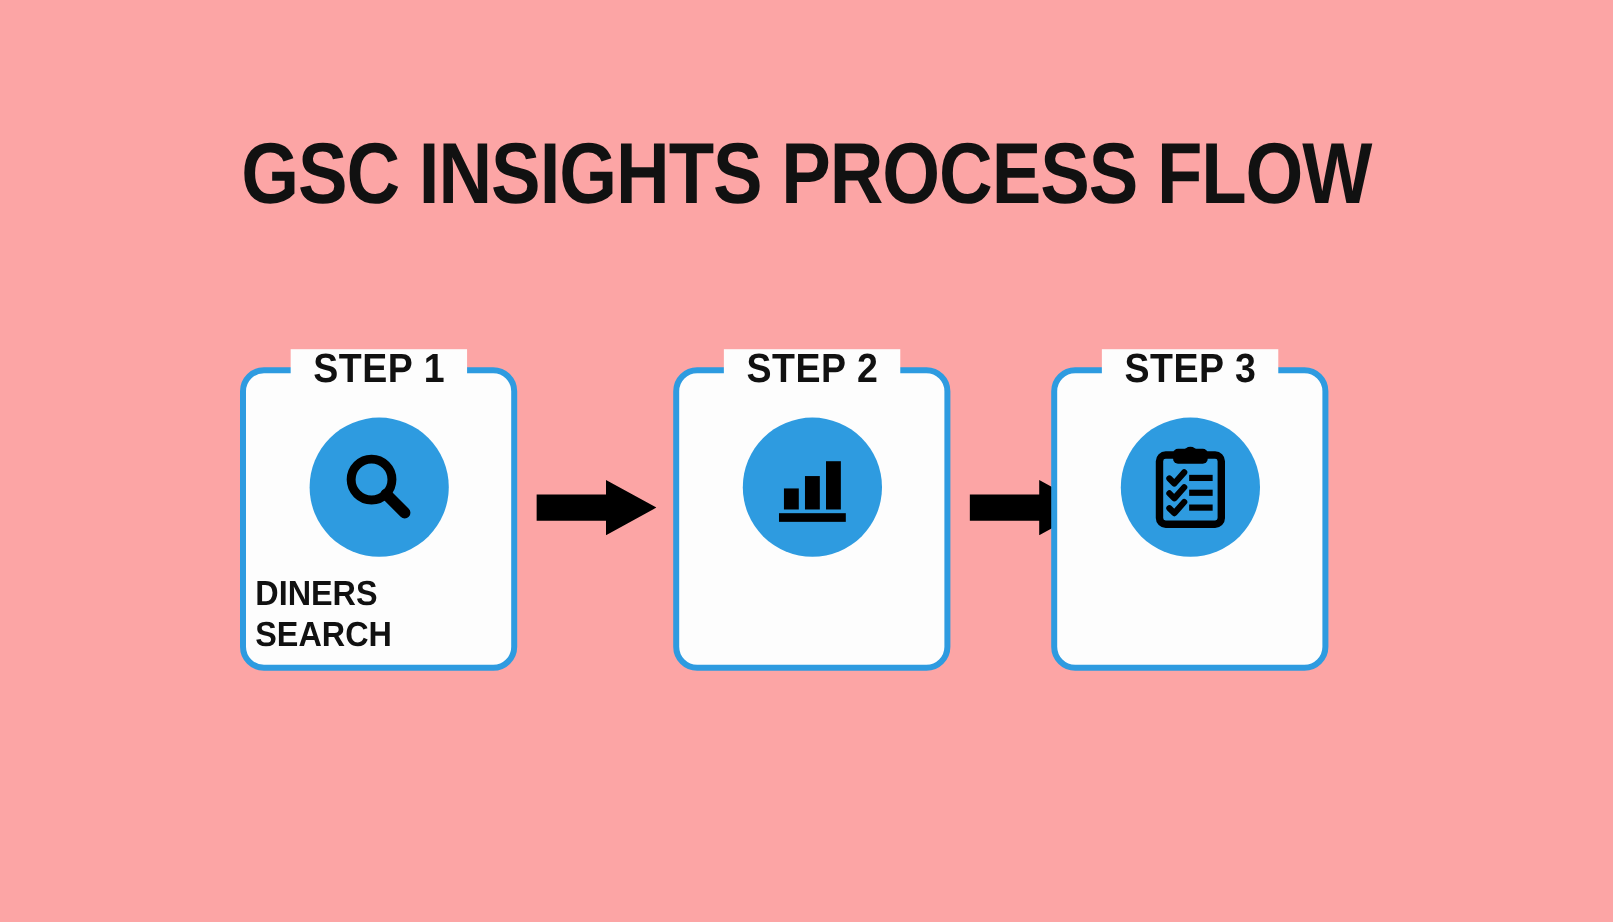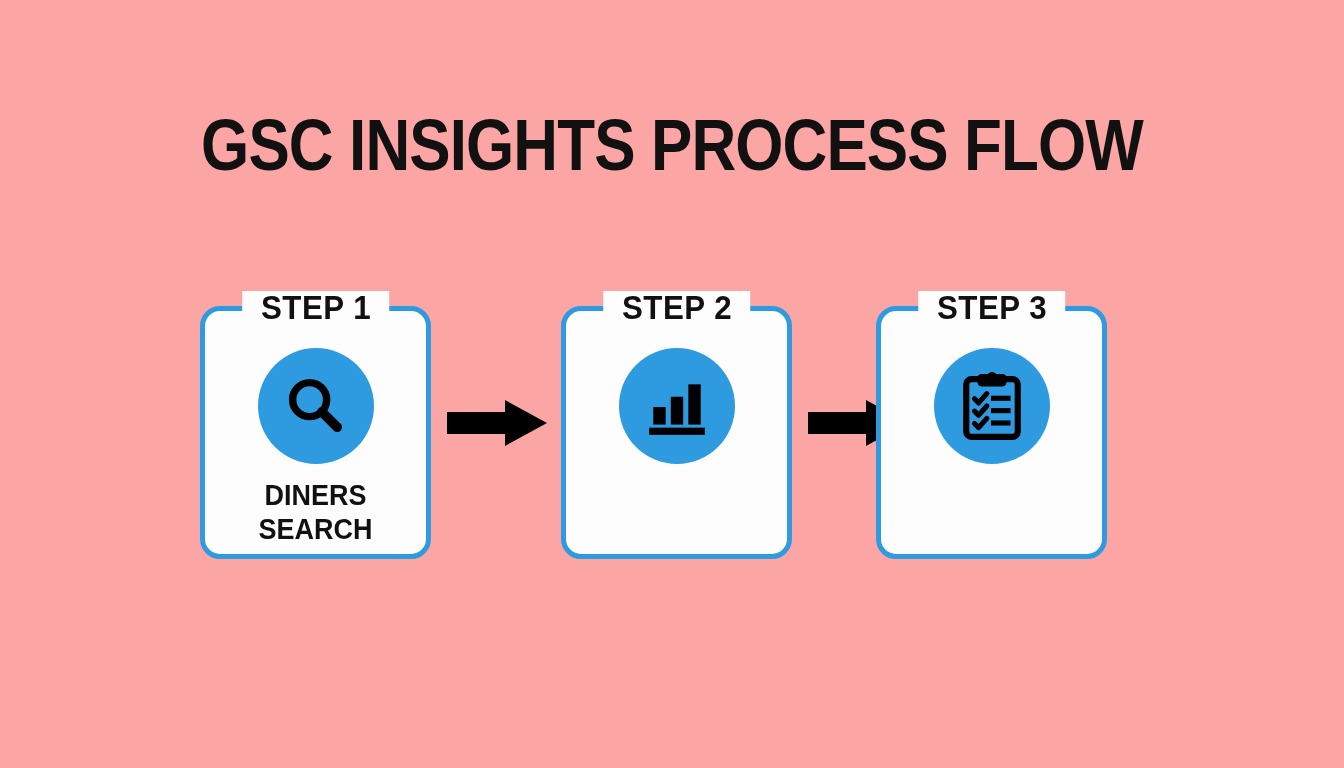--- a/index.html
+++ b/index.html
@@ -88,7 +88,7 @@
     position:absolute;
     left:0; right:0;
     top:167px;
-    text-align:center;
+    text-align:left;
     font-size:29px;
     font-weight:bold;
     color:#111111;

